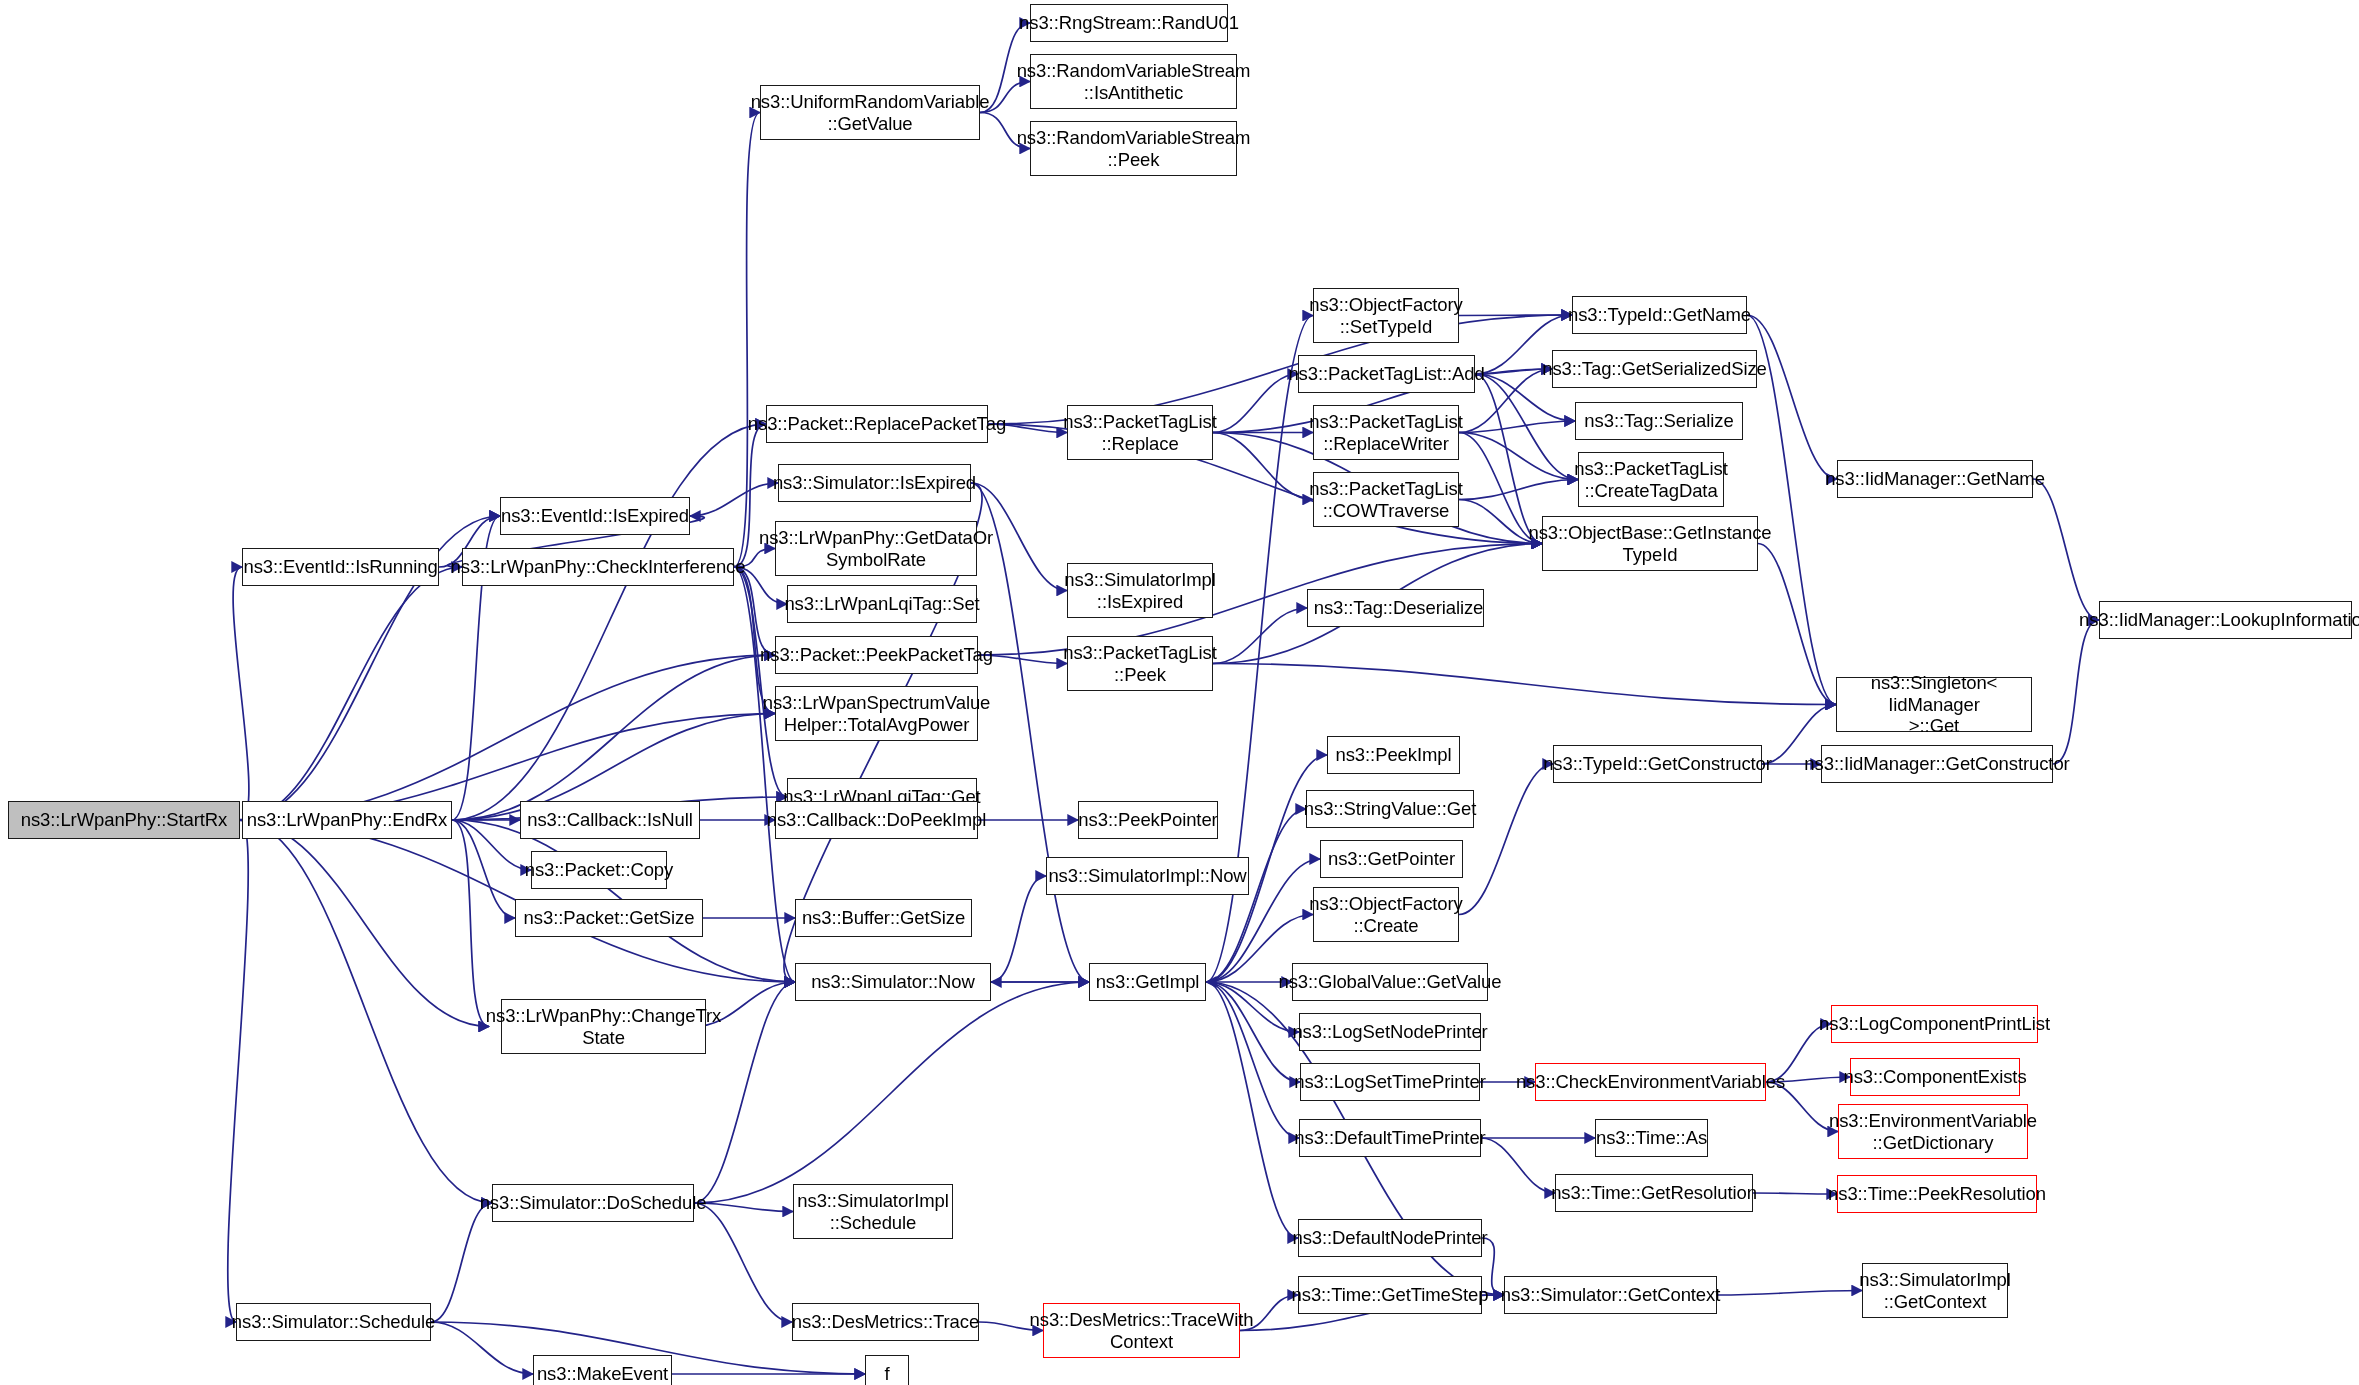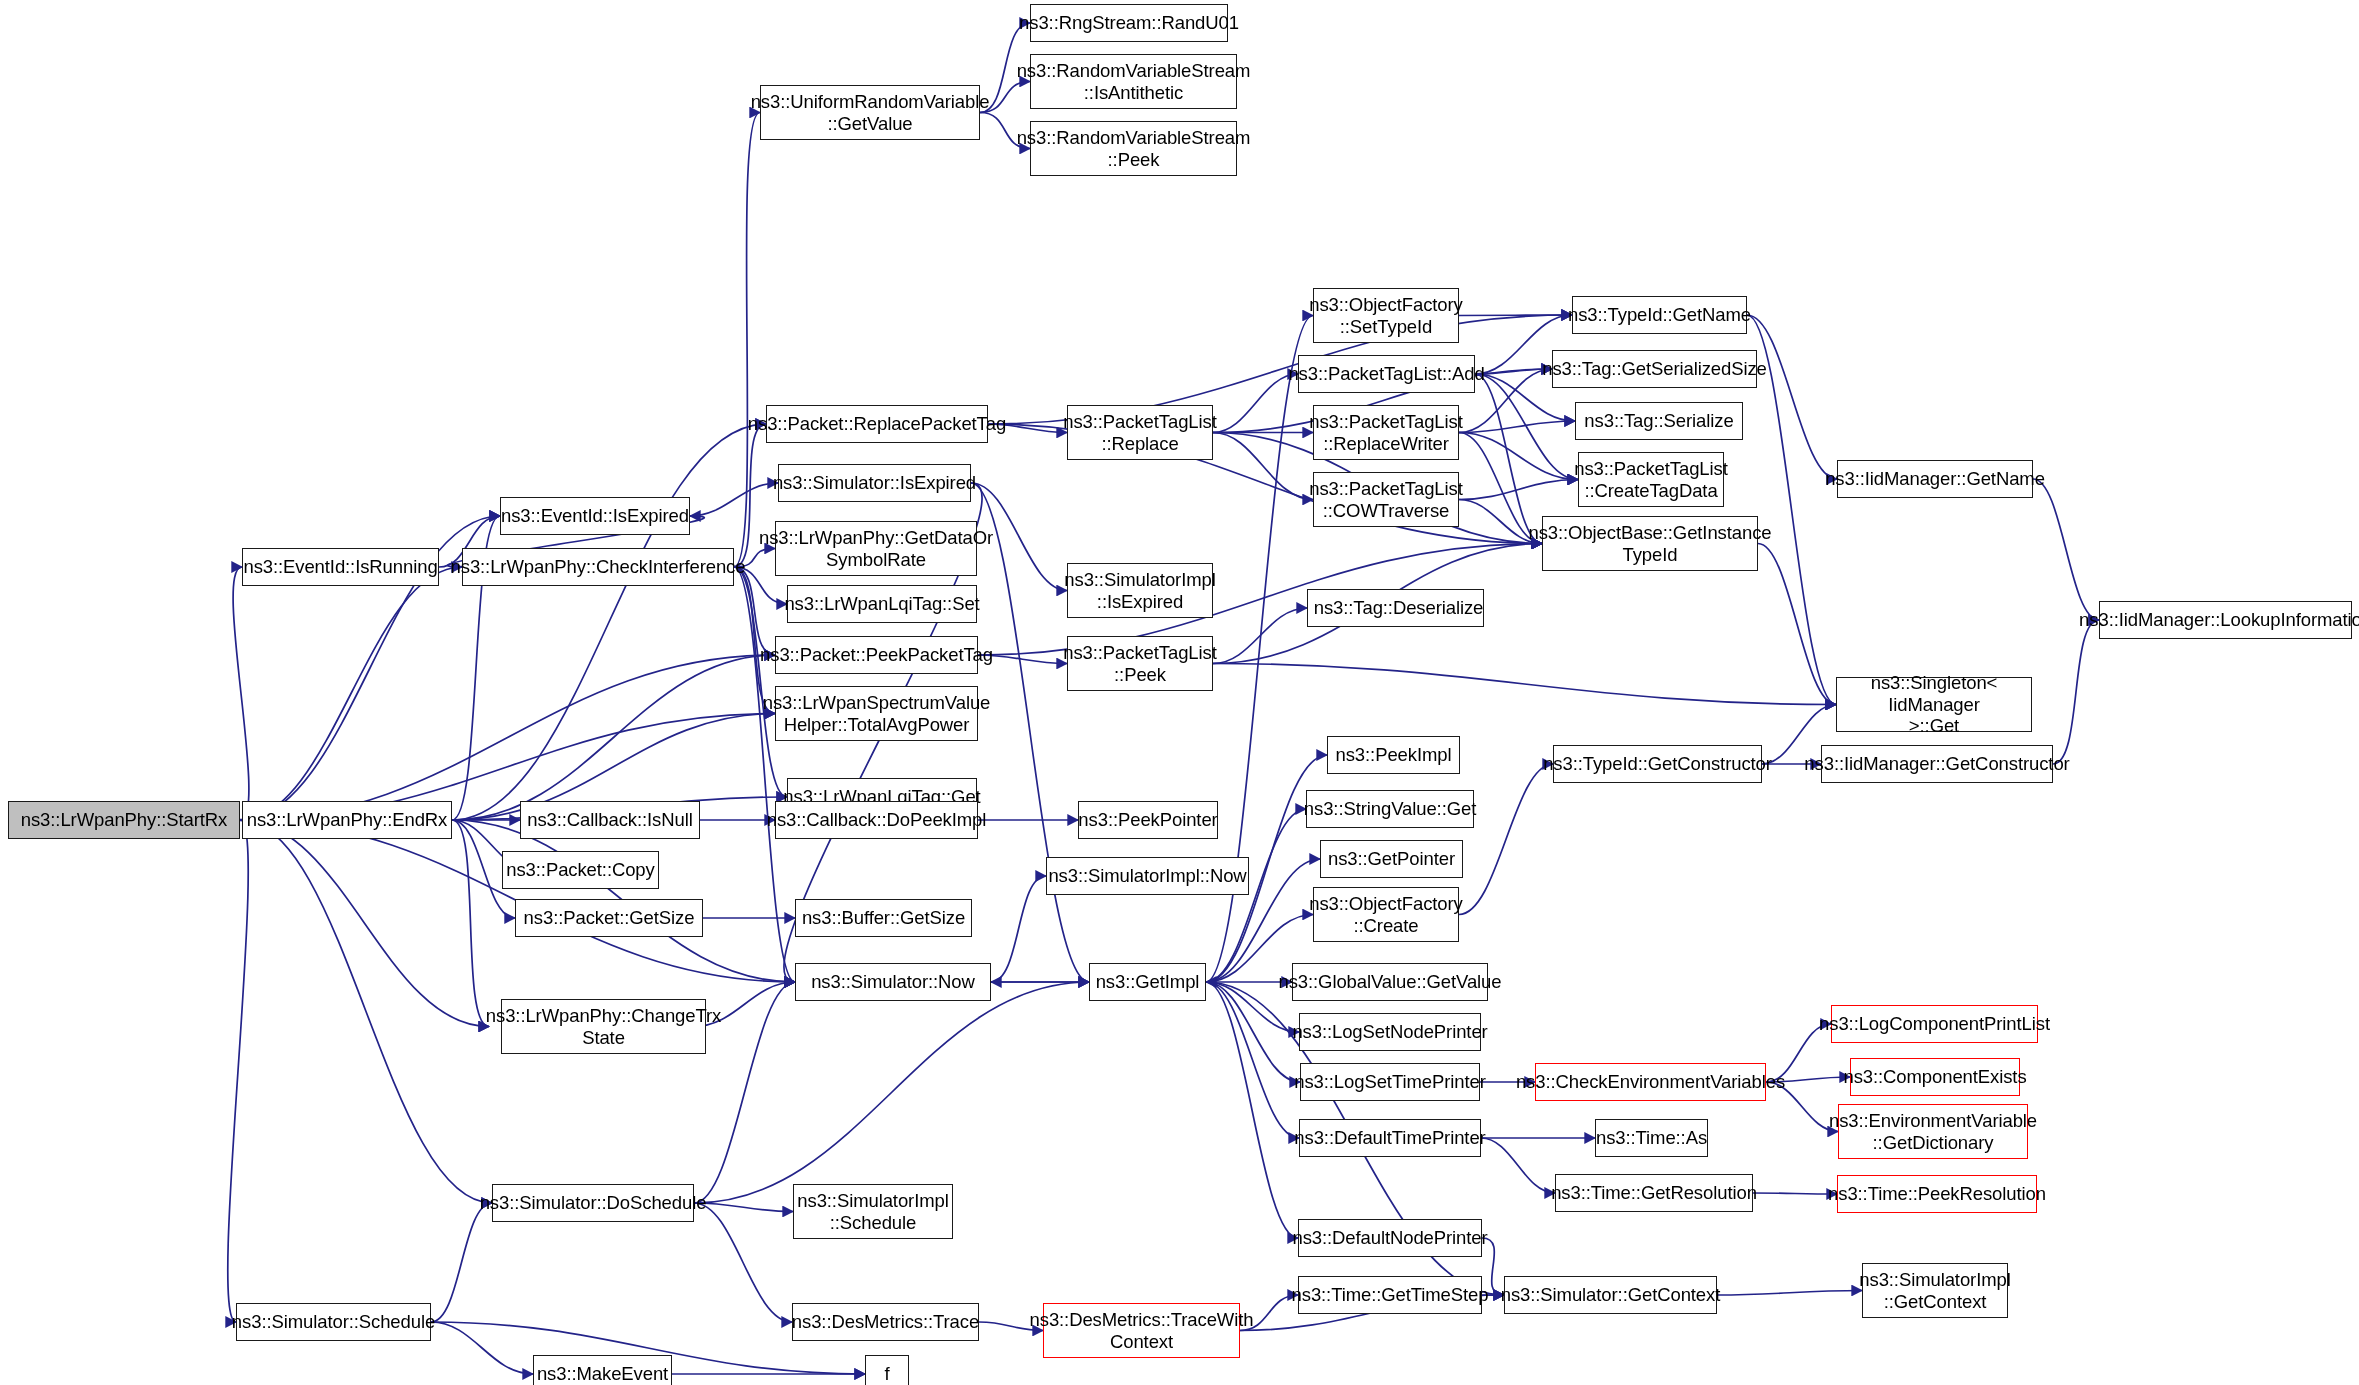--- a/index.html
+++ b/index.html
@@ -172,7 +172,7 @@
       <div class="node" style="left: 462px; top: 548px; width: 272px; height: 38px;">ns3::LrWpanPhy::CheckInterference</div>
       <div class="node" style="left: 500px; top: 497px; width: 190px; height: 38px;">ns3::EventId::IsExpired</div>
       <div class="node" style="left: 520px; top: 801px; width: 180px; height: 38px;">ns3::Callback::IsNull</div>
-      <div class="node" style="left: 502px; top: 851px; width: 157px; height: 38px;">ns3::Packet::Copy</div>
+      <div class="node" style="left: 531px; top: 851px; width: 136px; height: 38px;">ns3::Packet::Copy</div>
       <div class="node" style="left: 515px; top: 899px; width: 188px; height: 38px;">ns3::Packet::GetSize</div>
       <div class="node" style="left: 489px; top: 999px; width: 205px; height: 55px; margin-left: 12px;">ns3::LrWpanPhy::ChangeTrx
 State</div>

